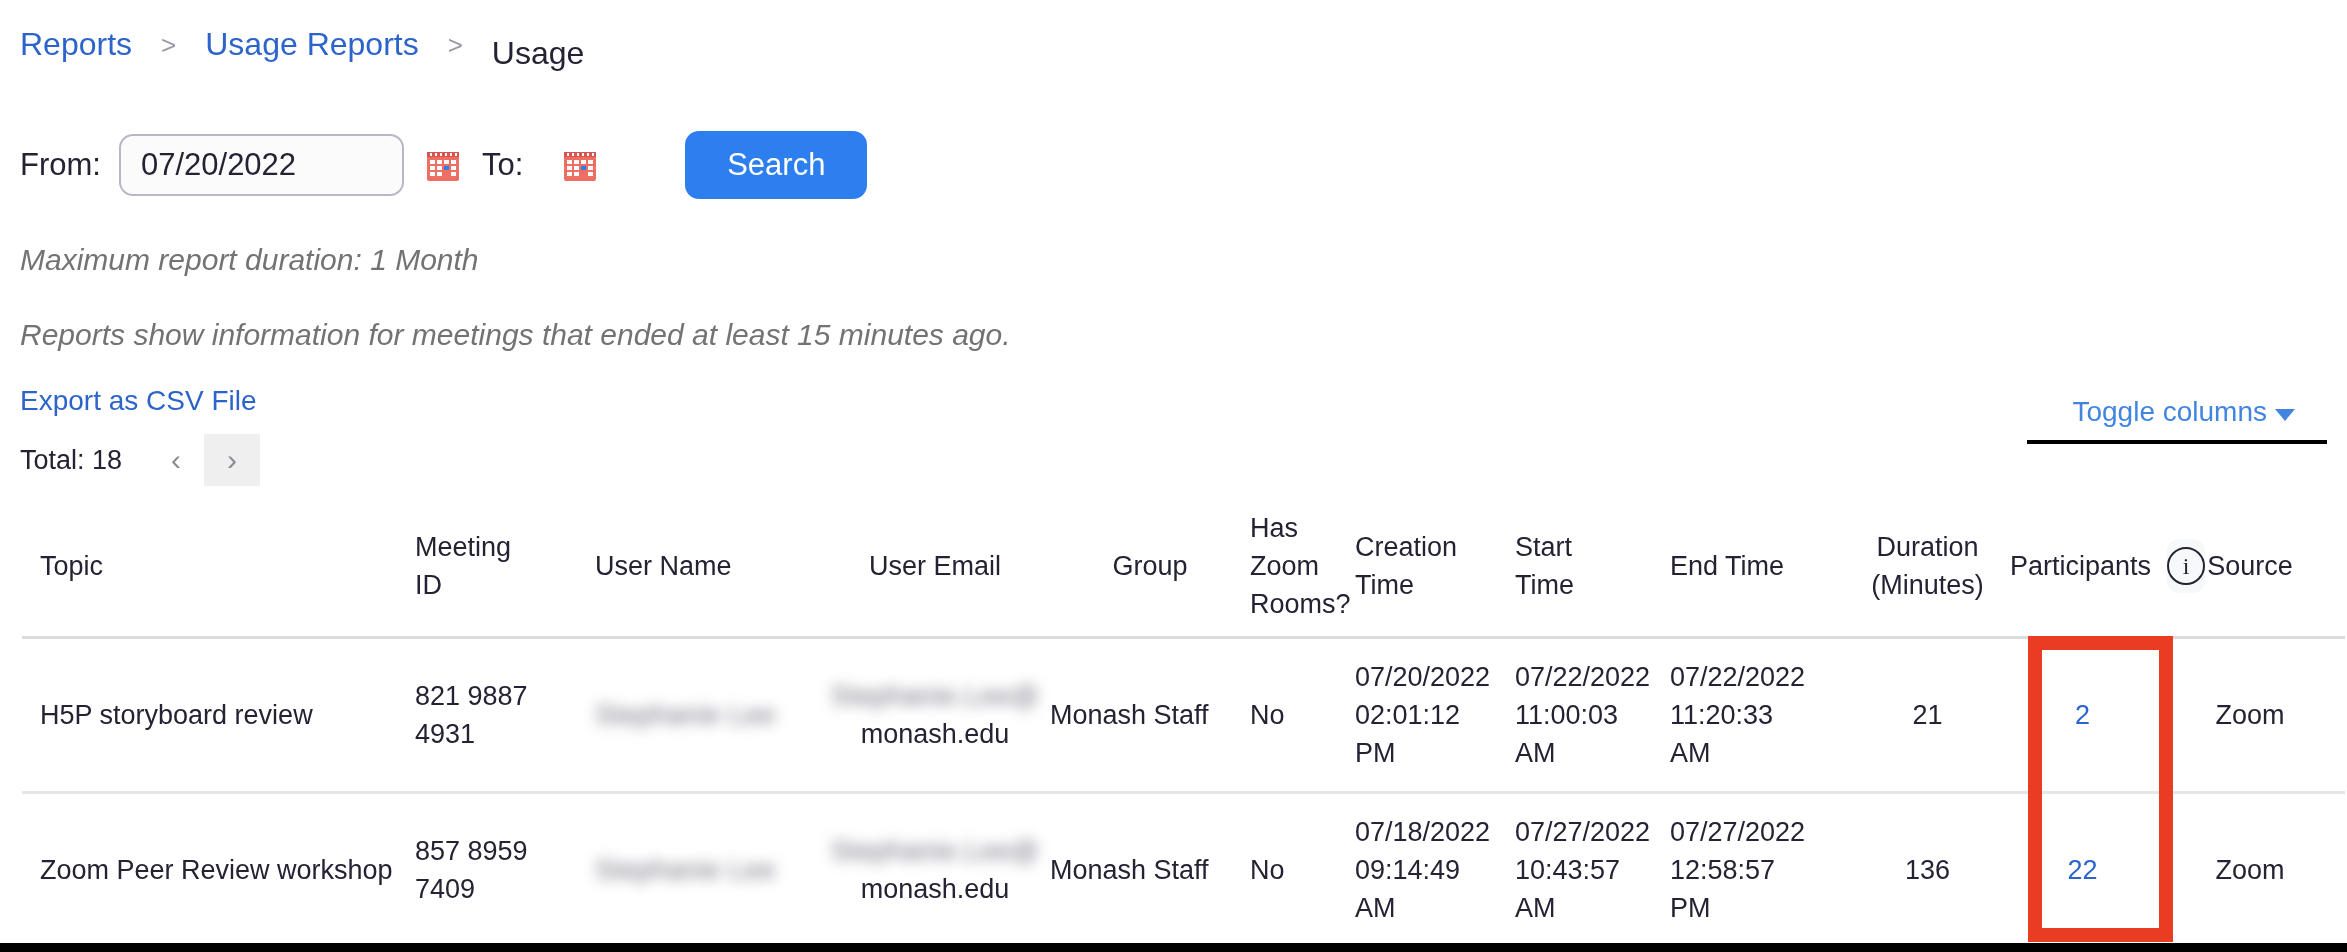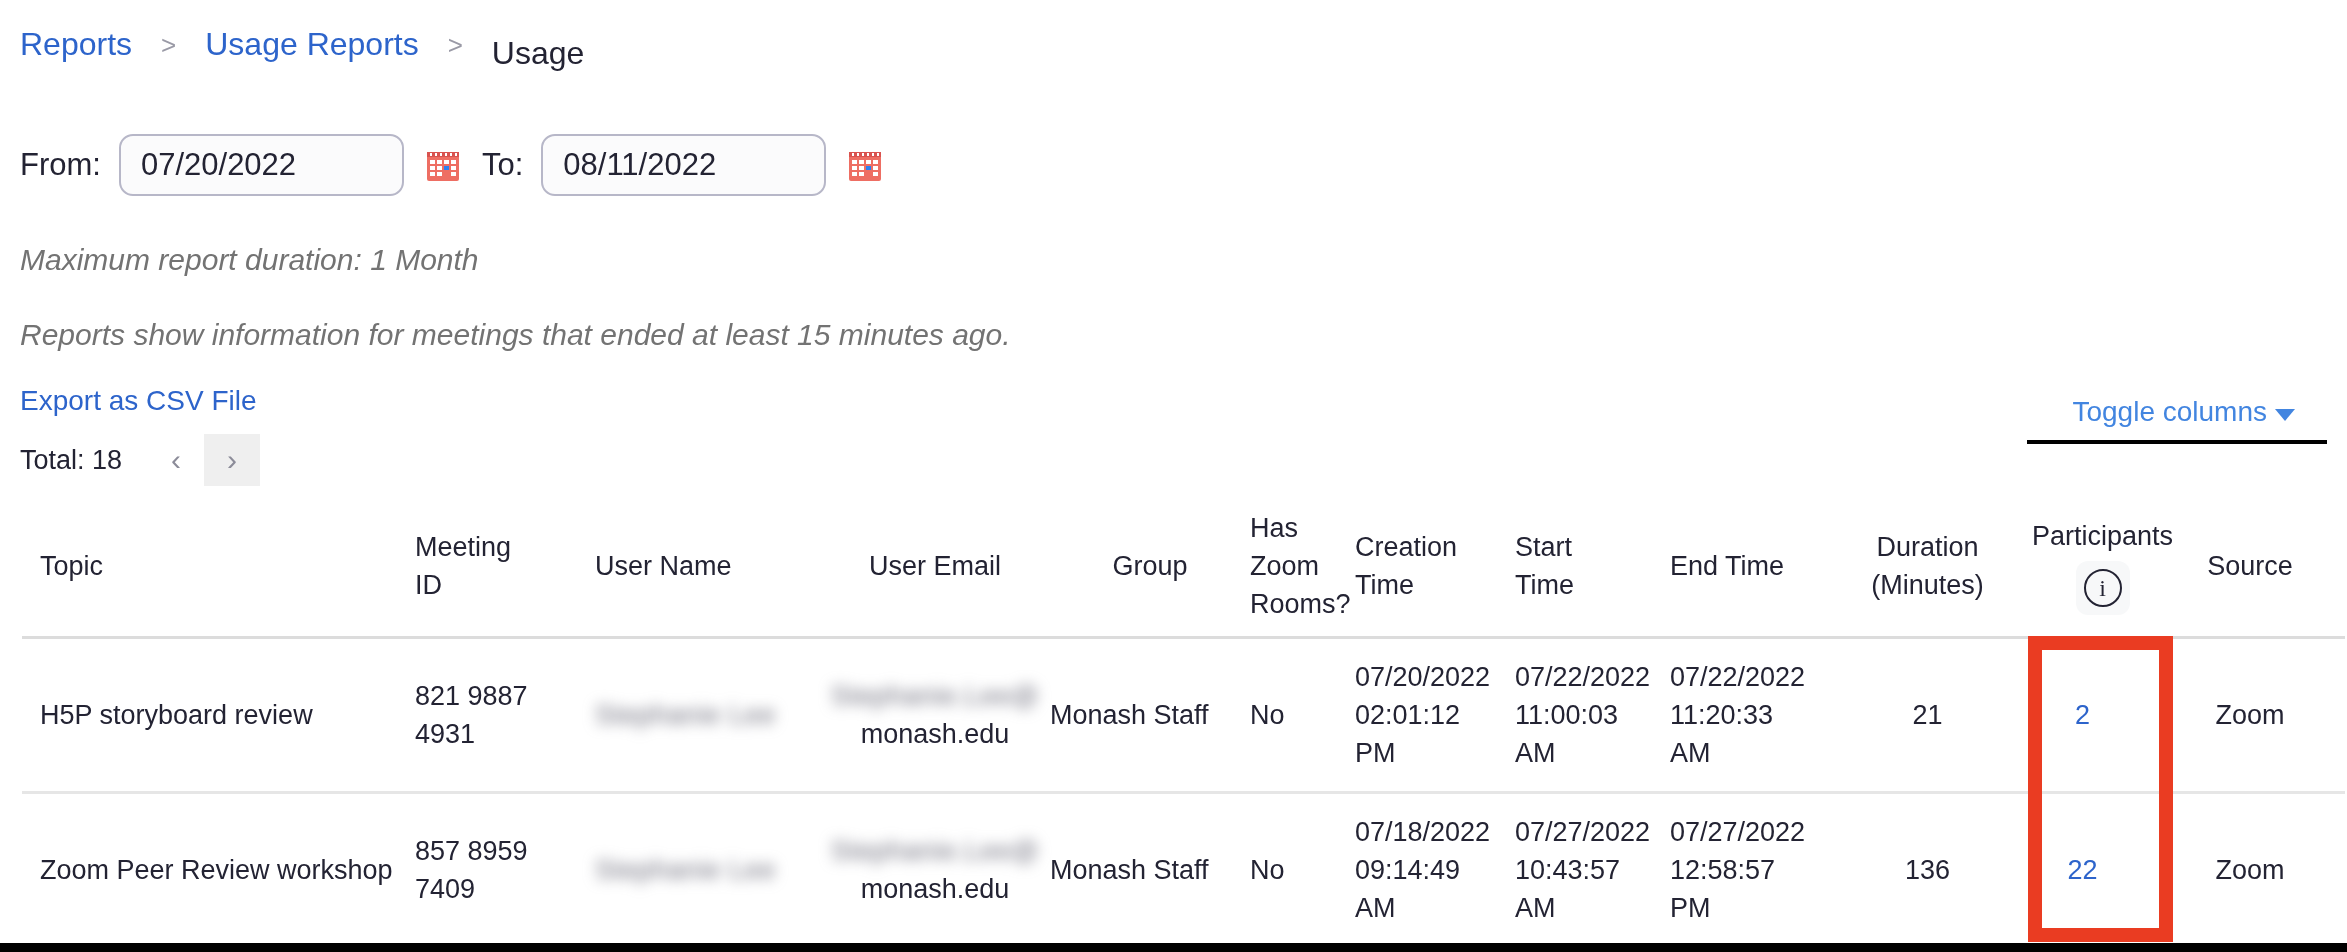--- a/index.html
+++ b/index.html
@@ -359,7 +359,6 @@
       </g>
     </svg>
     <span class="field-label">To:</span>
-    <input class="date-input" type="text" value="08/11/2022" style="">
     <svg class="cal-icon" viewBox="0 0 34 34">
       <rect x="1" y="4" width="32" height="29" rx="2" fill="#EE6E63"></rect>
       <rect x="1" y="4" width="32" height="5" fill="#D9534F"></rect>

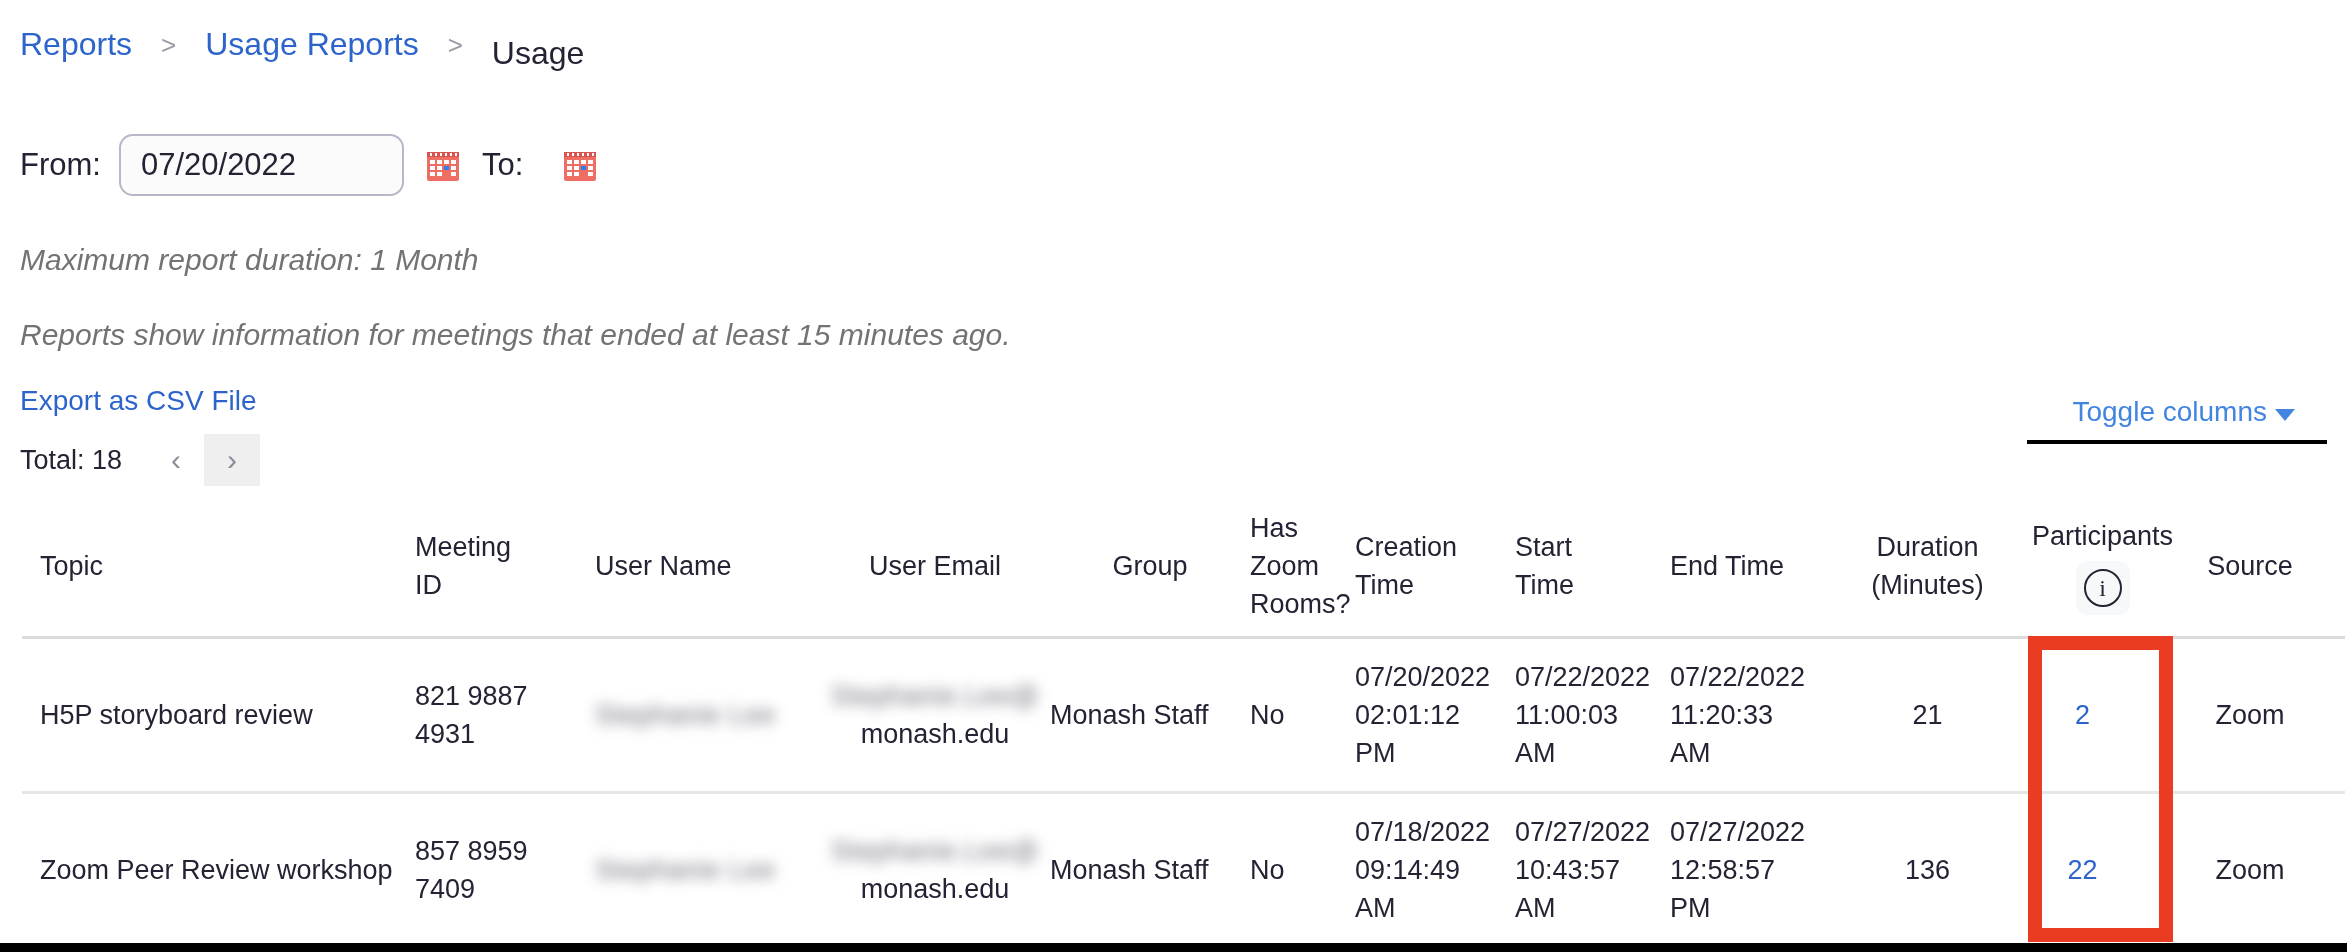--- a/index.html
+++ b/index.html
@@ -384,6 +384,7 @@
         <rect x="29" y="5" width="2" height="3"></rect>
       </g>
     </svg>
+    <button class="search-btn">Search</button>
   </div>
 
   <div class="note note-1">Maximum report duration: 1 Month</div>

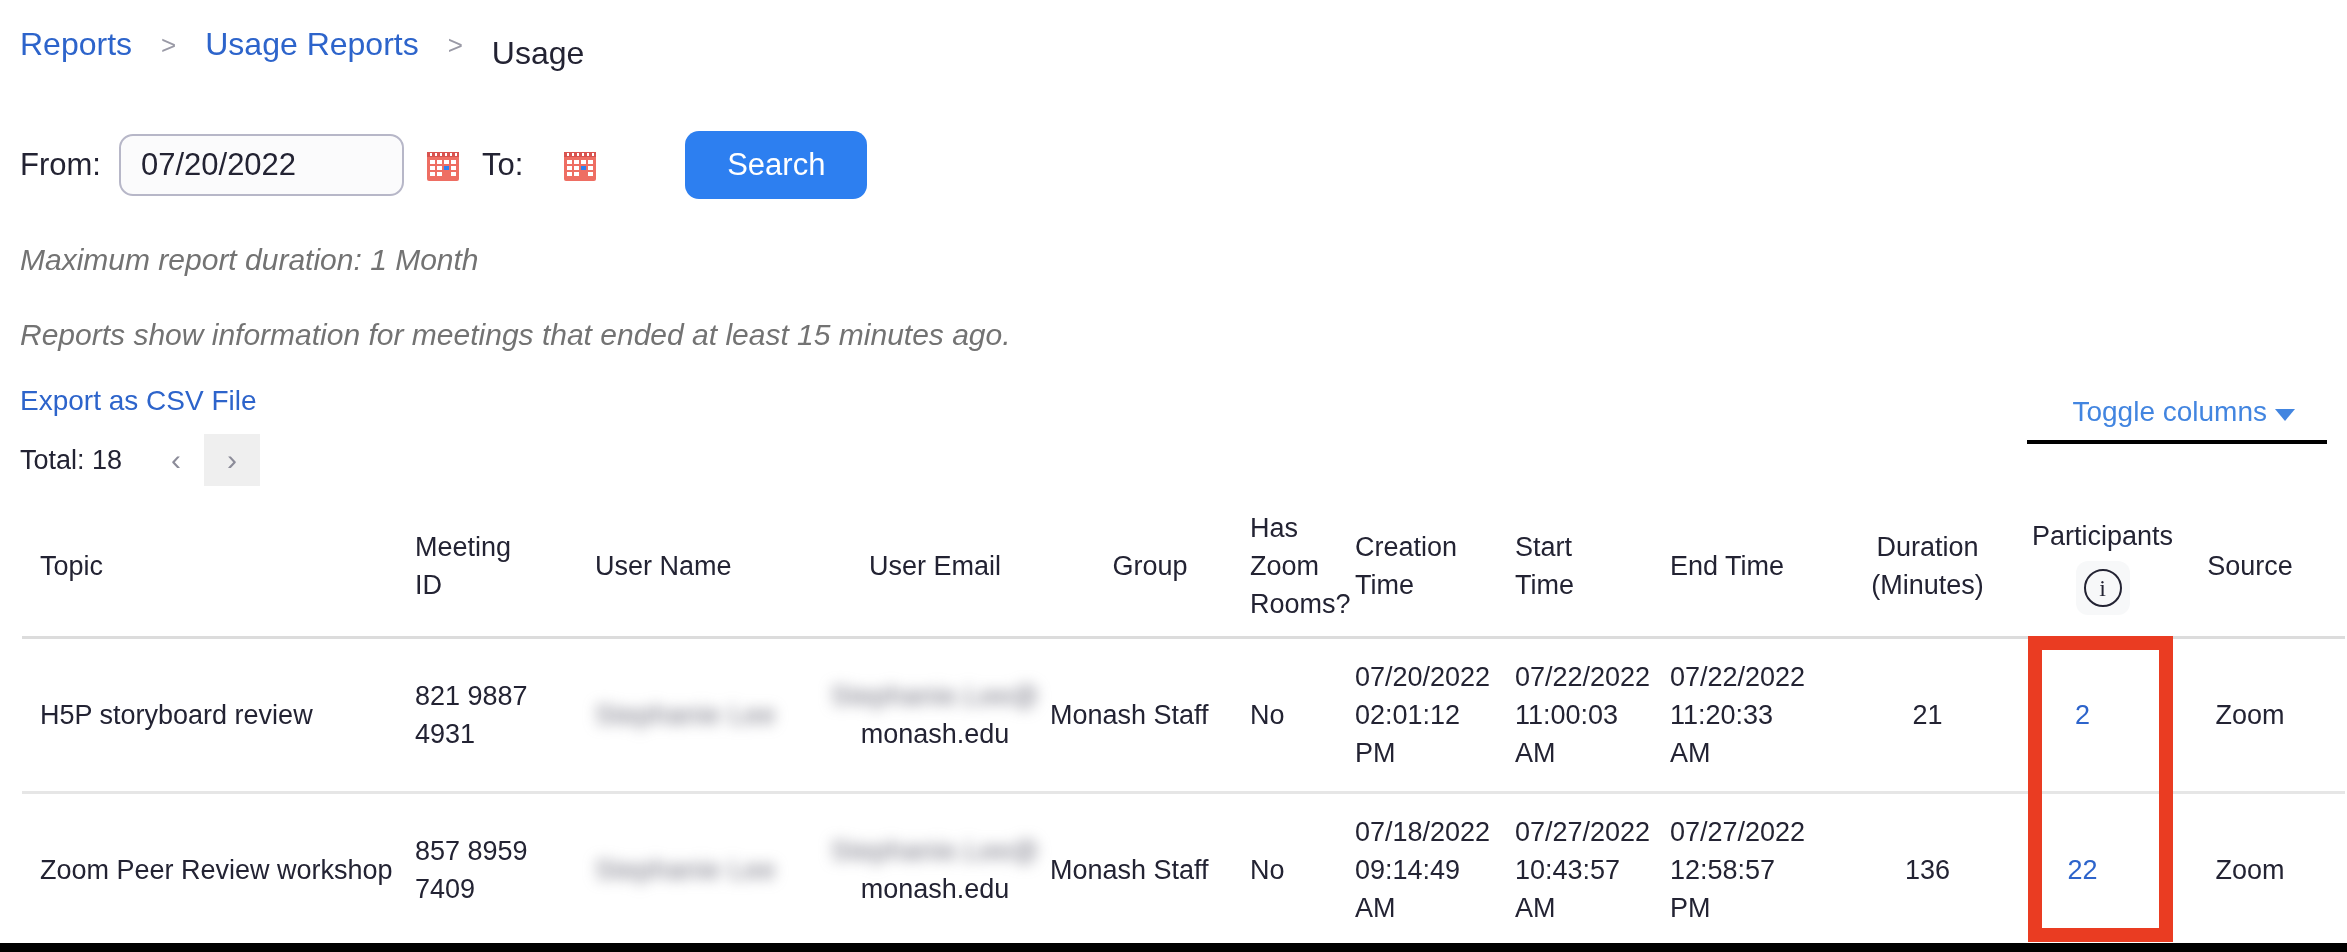--- a/index.html
+++ b/index.html
@@ -243,11 +243,10 @@
 
   .part-head-wrap {
     display: flex;
-    flex-direction: column;
+    flex-direction: row;
     align-items: center;
     justify-content: flex-start;
-    gap: 6px;
-    margin-left: 40px;
+    gap: 16px;
   }
   .info-box {
     width: 54px;

